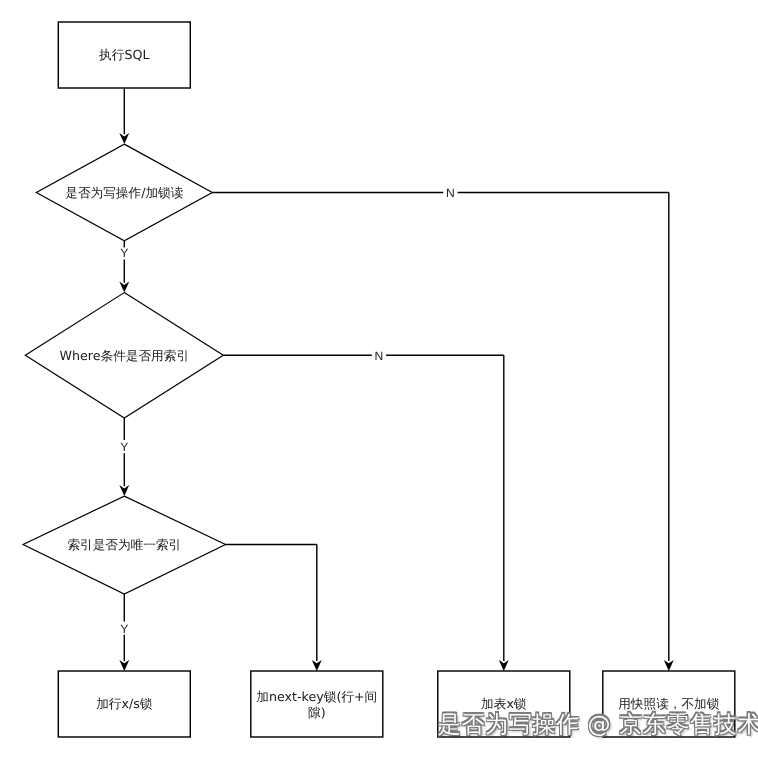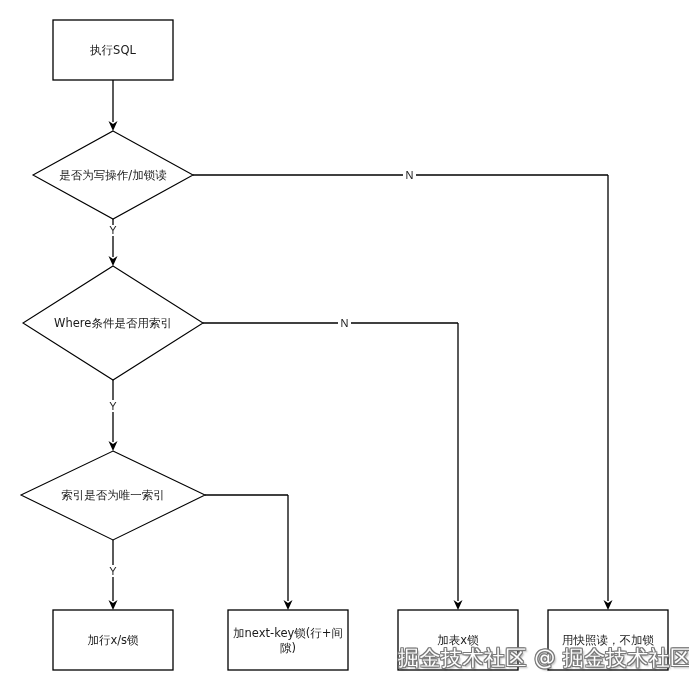--- a/index.html
+++ b/index.html
@@ -149,6 +149,6 @@
   </g>
 </svg>
 
-<div class="watermark">掘金技术社区 @ 掘金技术社区</div>
+<div class="watermark">是否为写操作 @ 京东零售技术</div>
 
 </body></html>

